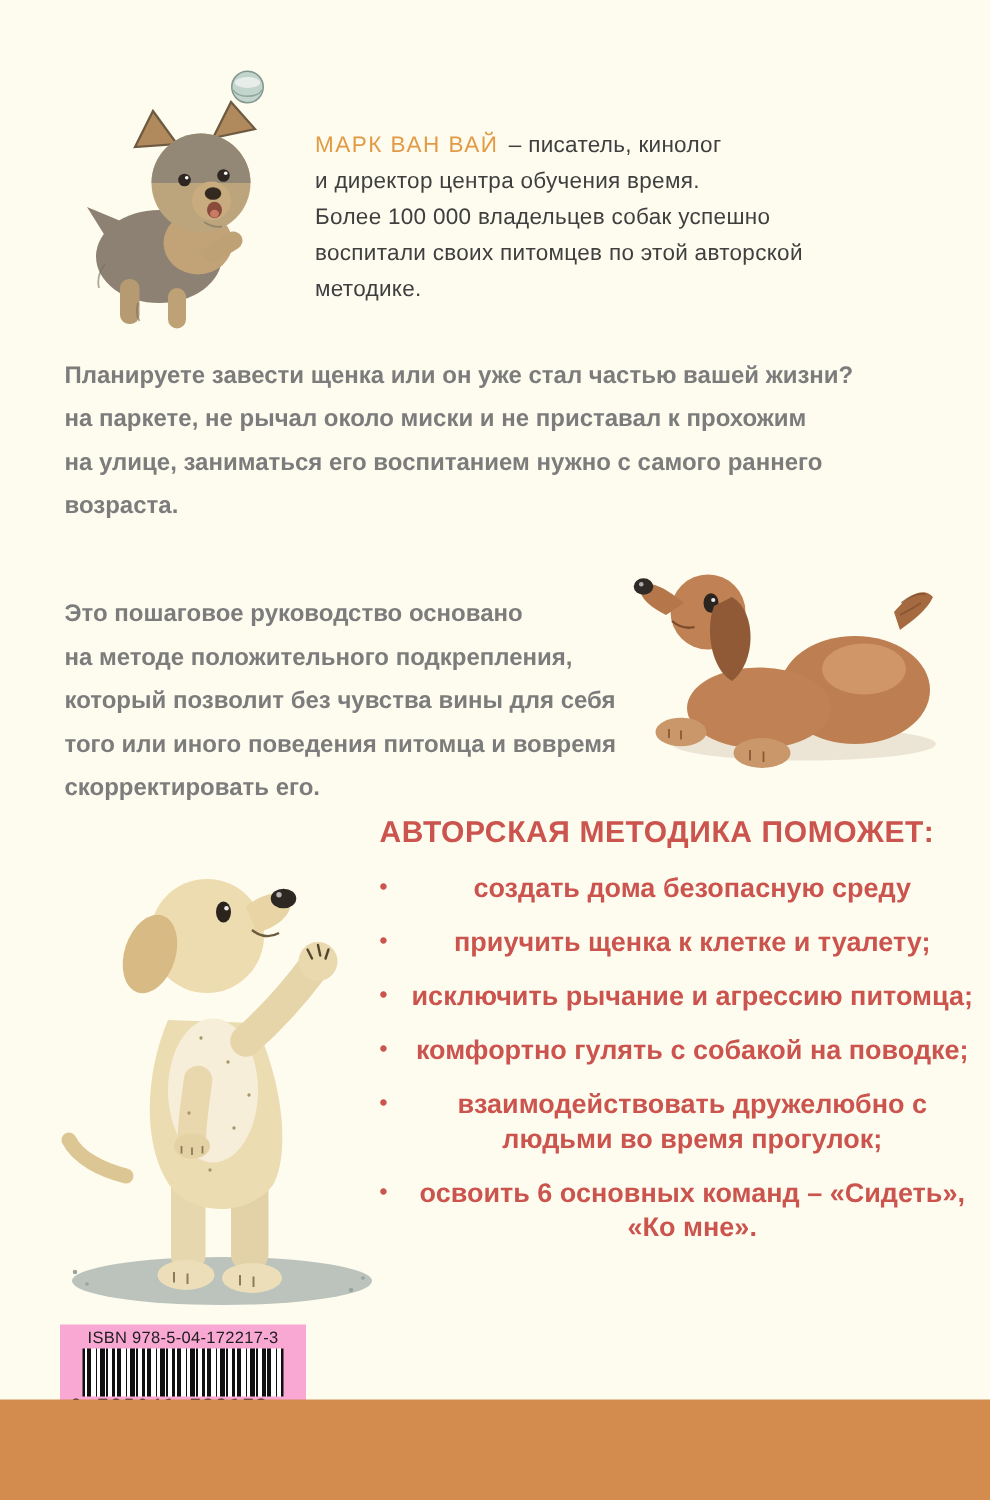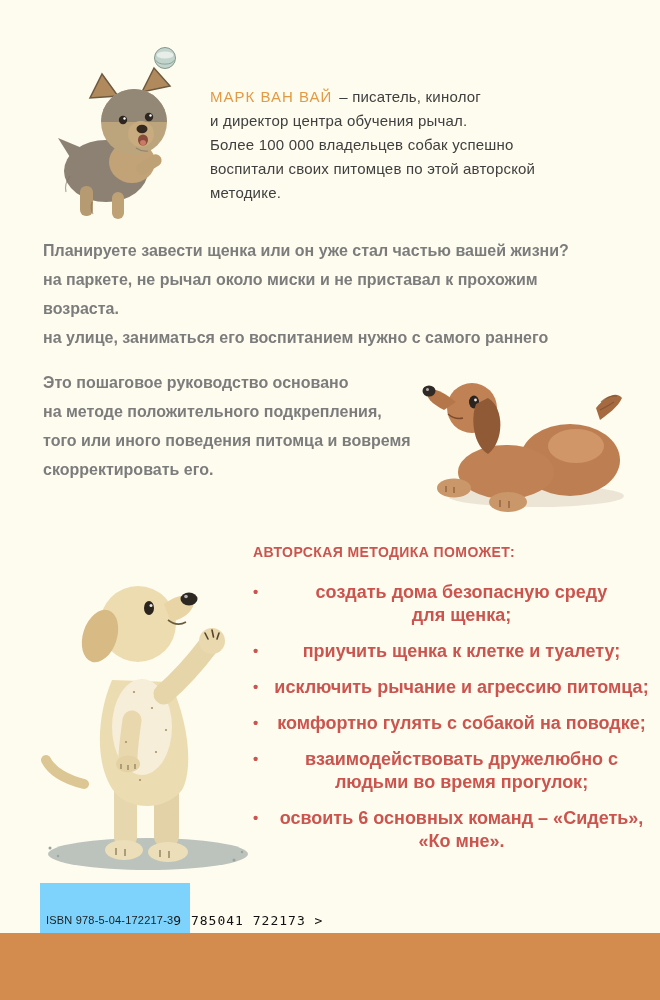--- a/index.html
+++ b/index.html
@@ -109,7 +109,7 @@
 
   <div class="author">
     <div><span class="a-name">МАРК ВАН ВАЙ</span><span>– писатель, кинолог</span></div>
-    <div>и директор центра обучения рычал.</div>
+    <div>и директор центра обучения время.</div>
     <div>Более 100 000 владельцев собак успешно</div>
     <div>воспитали своих питомцев по этой авторской</div>
     <div>методике.</div>

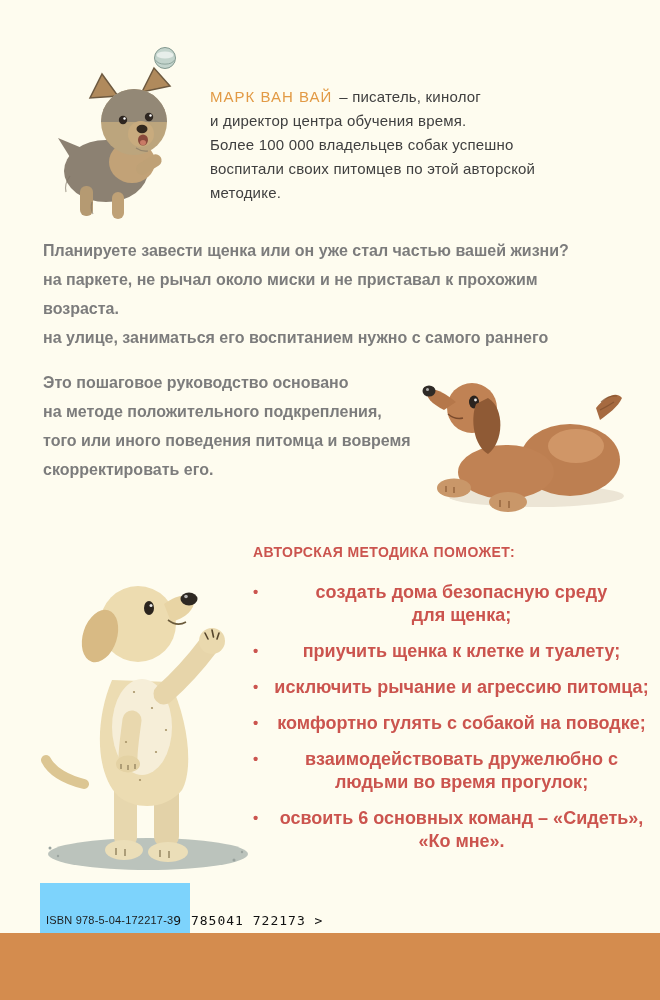--- a/index.html
+++ b/index.html
@@ -118,8 +118,8 @@
   <div class="para para-1">
     <div>Планируете завести щенка или он уже стал частью вашей жизни?</div>
     <div>на паркете, не рычал около миски и не приставал к прохожим</div>
+    <div>на улице, заниматься его воспитанием нужно с самого раннего</div>
     <div>возраста.</div>
-    <div>на улице, заниматься его воспитанием нужно с самого раннего</div>
   </div>
 
   <div class="para para-2">

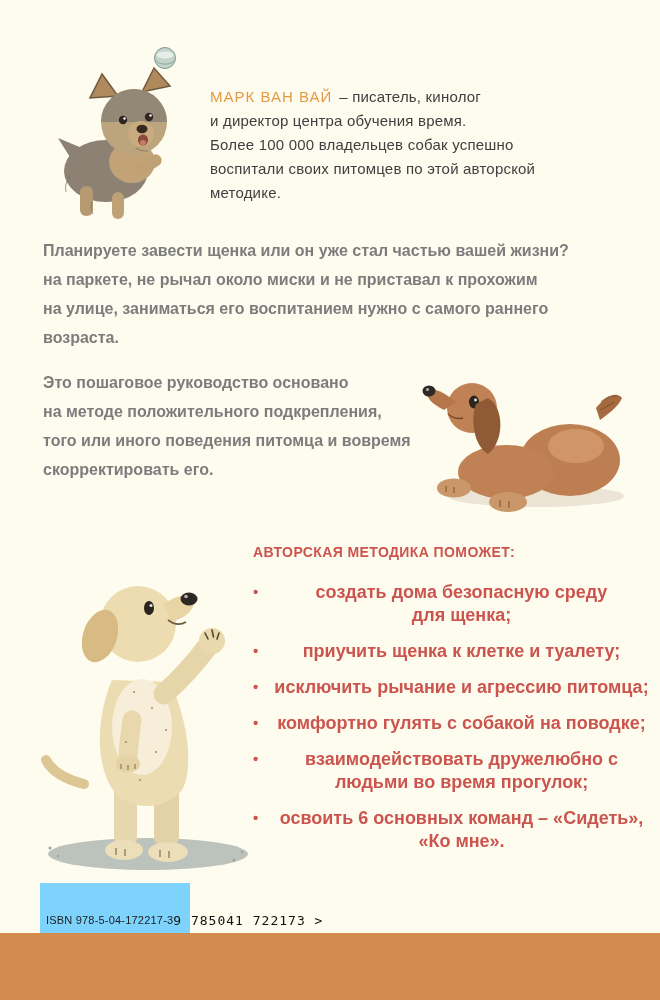--- a/index.html
+++ b/index.html
@@ -28,7 +28,7 @@
   
   .para{position:absolute;color:#7C7C7C;font-size:16px;line-height:29px;font-weight:700;}
   .para-1{left:43px;top:236px;width:575px;}
-  .para-2{left:43px;top:368px;width:430px;}
+  .para-2{left:43px;top:395px;width:430px;}
 
   
   .m-heading{

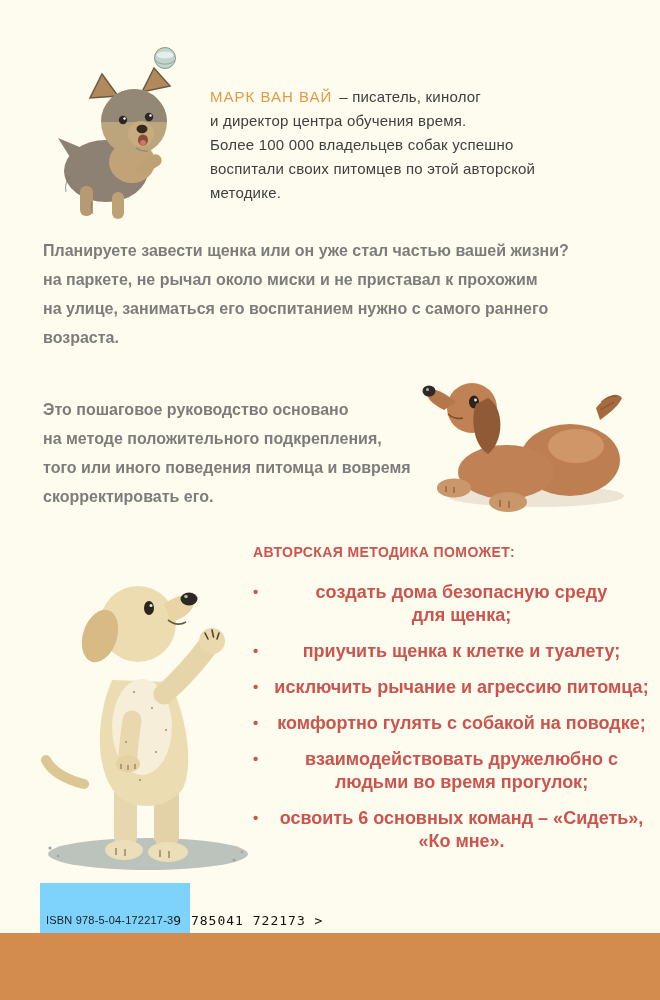--- a/index.html
+++ b/index.html
@@ -125,6 +125,7 @@
   <div class="para para-2">
     <div>Это пошаговое руководство основано</div>
     <div>на методе положительного подкрепления,</div>
+    <div>который позволит без чувства вины для себя</div>
     <div>того или иного поведения питомца и вовремя</div>
     <div>скорректировать его.</div>
   </div>

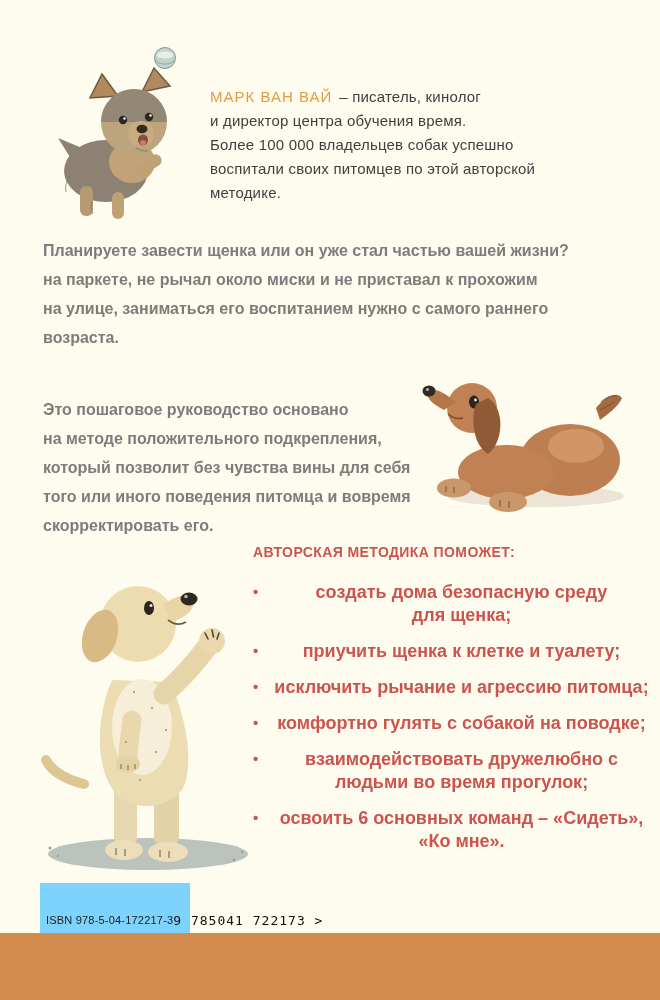--- a/index.html
+++ b/index.html
@@ -33,7 +33,7 @@
   
   .m-heading{
     position:absolute;left:253px;top:544px;width:390px;
-    font-size:14px;font-weight:700;color:#CB544E;letter-spacing:.4px;
+    font-size:20px;font-weight:700;color:#CB544E;letter-spacing:.4px;
   }
   .bullets{
     position:absolute;left:253px;top:581px;width:400px;

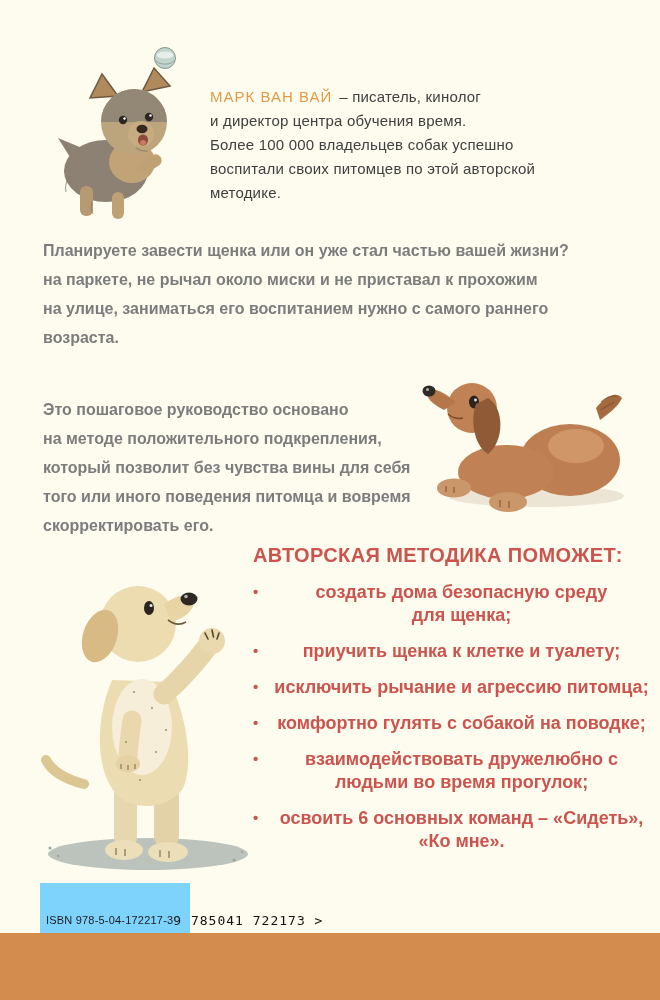--- a/index.html
+++ b/index.html
@@ -163,7 +163,6 @@
     <div class="bullet">
       <span class="dot">•</span>
       <span class="bl">создать дома безопасную среду</span>
-      <span class="bl">для щенка;</span>
     </div>
     <div class="bullet">
       <span class="dot">•</span>

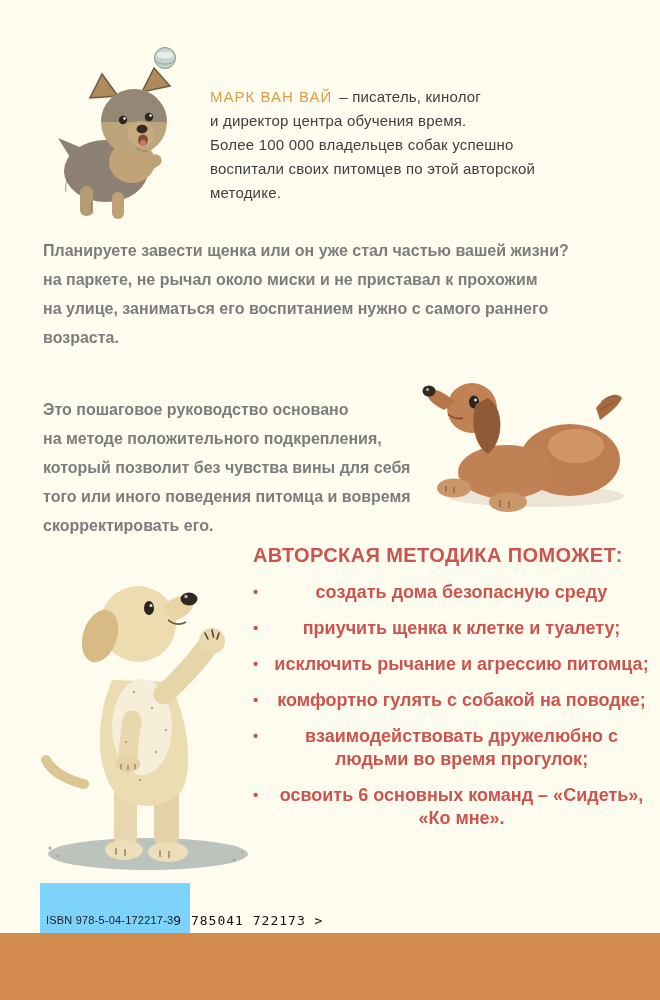--- a/index.html
+++ b/index.html
@@ -45,9 +45,9 @@
 
   
   .barcode-box{
-    position:absolute;left:40px;top:883px;width:150px;height:73px;
-    background:#7dd3fc;box-sizing:border-box;padding:3px 6px 2px;
-    display:flex;align-items:center;
+    position:absolute;left:40px;top:883px;width:164px;height:73px;
+    background:#f9a8d4;box-sizing:border-box;padding:3px 6px 2px;
+    display:flex;flex-direction:column;align-items:center;
   }
   .isbn-label{font-size:11px;color:#1d1d1d;letter-spacing:.2px;white-space:nowrap;}
   .bars{

